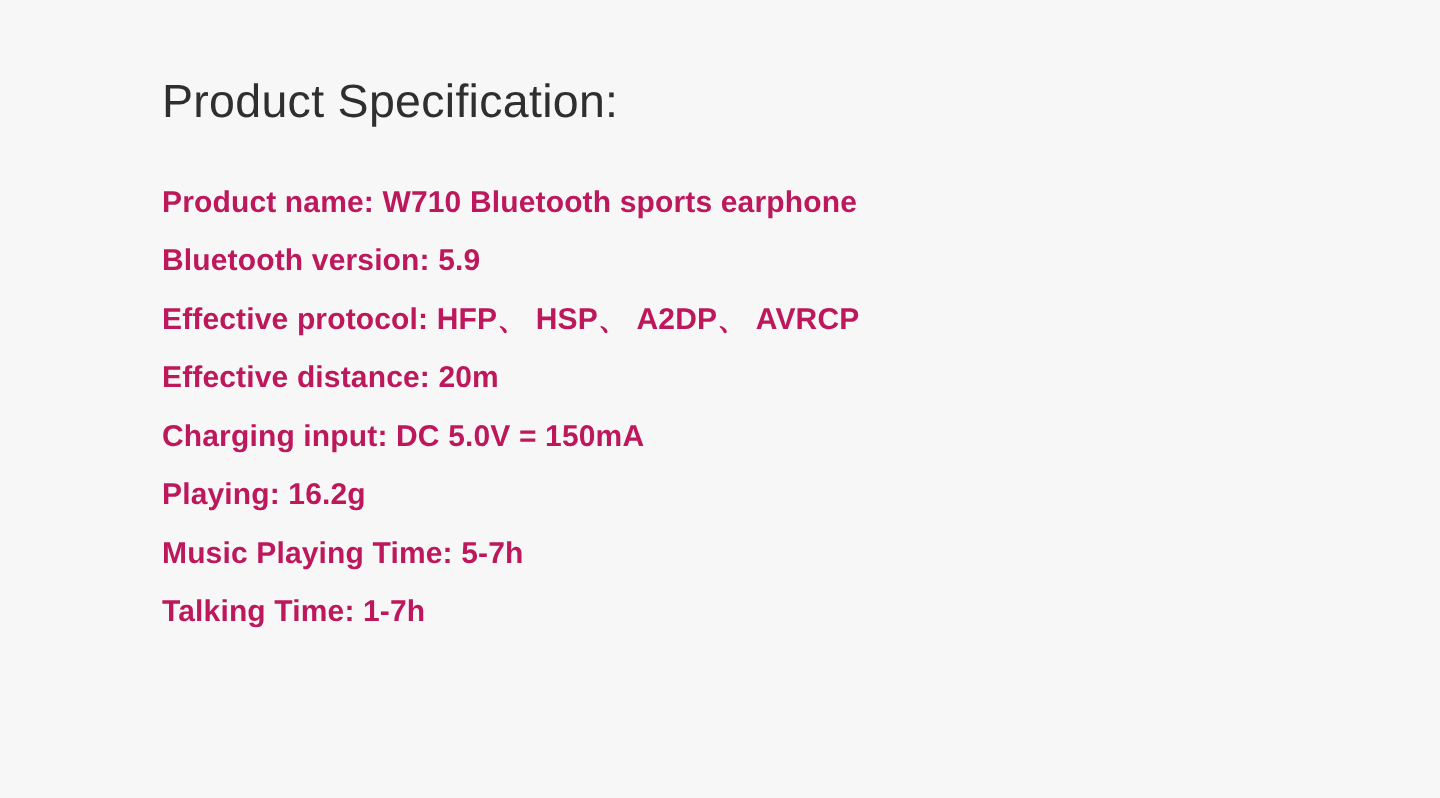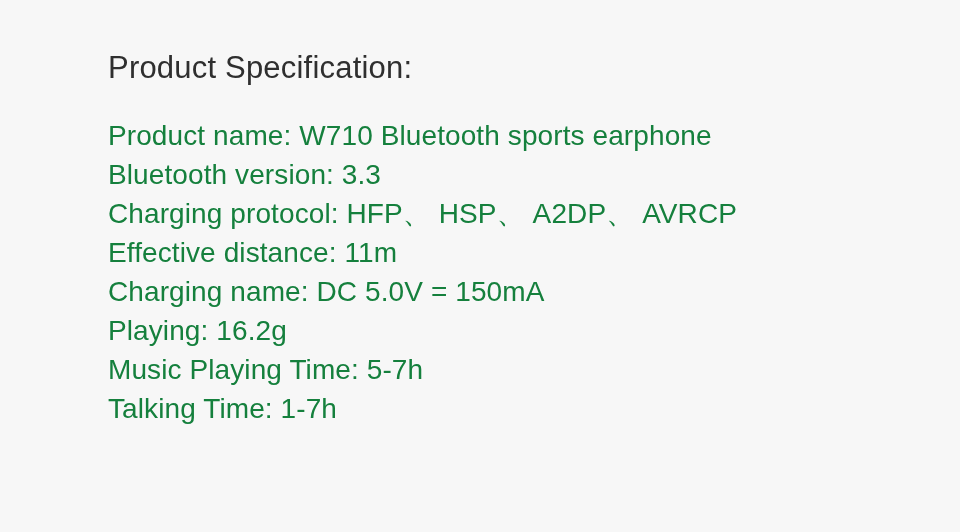--- a/index.html
+++ b/index.html
@@ -54,11 +54,11 @@
 
   .spec-line {
     font-family: "Liberation Sans", sans-serif;
-    font-size: 28px;
-    font-weight: 400;
+    font-size: 20px;
+    font-weight: 700;
     line-height: 39px;
     letter-spacing: 0.1px;
-    color: #15803d;
+    color: #be185d;
     white-space: pre;
   }
 </style>

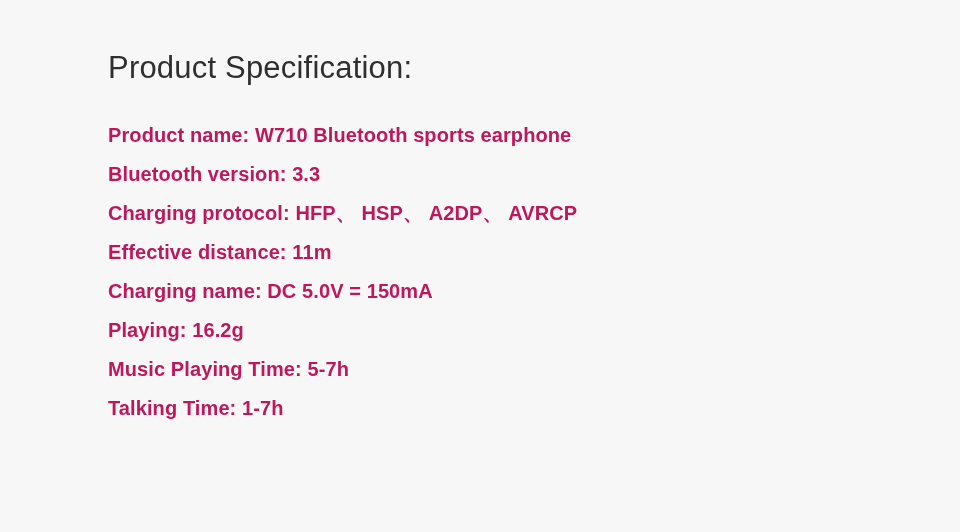--- a/index.html
+++ b/index.html
@@ -71,7 +71,7 @@
 
   <ul class="spec-list">
     <li class="spec-line">Product name: W710 Bluetooth sports earphone</li>
-    <li class="spec-line">Bluetooth version: 3.3</li>
+    <li class="spec-line">Bluetooth version: 5.9</li>
     <li class="spec-line">Charging protocol: HFP、 HSP、 A2DP、 AVRCP</li>
     <li class="spec-line">Effective distance: 11m</li>
     <li class="spec-line">Charging name: DC 5.0V = 150mA</li>

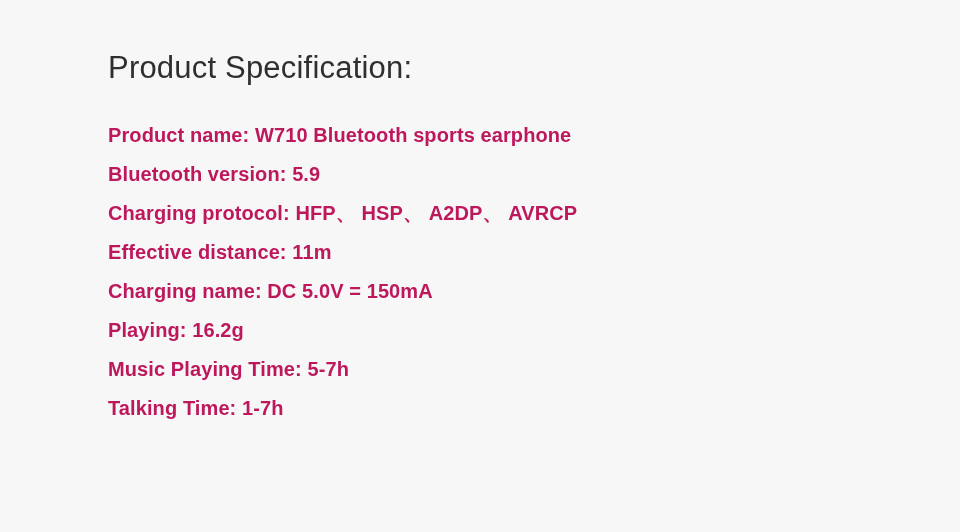--- a/index.html
+++ b/index.html
@@ -72,7 +72,7 @@
   <ul class="spec-list">
     <li class="spec-line">Product name: W710 Bluetooth sports earphone</li>
     <li class="spec-line">Bluetooth version: 5.9</li>
-    <li class="spec-line">Charging protocol: HFP、 HSP、 A2DP、 AVRCP</li>
+    <li class="spec-line">Effective protocol: HFP、 HSP、 A2DP、 AVRCP</li>
     <li class="spec-line">Effective distance: 11m</li>
     <li class="spec-line">Charging name: DC 5.0V = 150mA</li>
     <li class="spec-line">Playing: 16.2g</li>

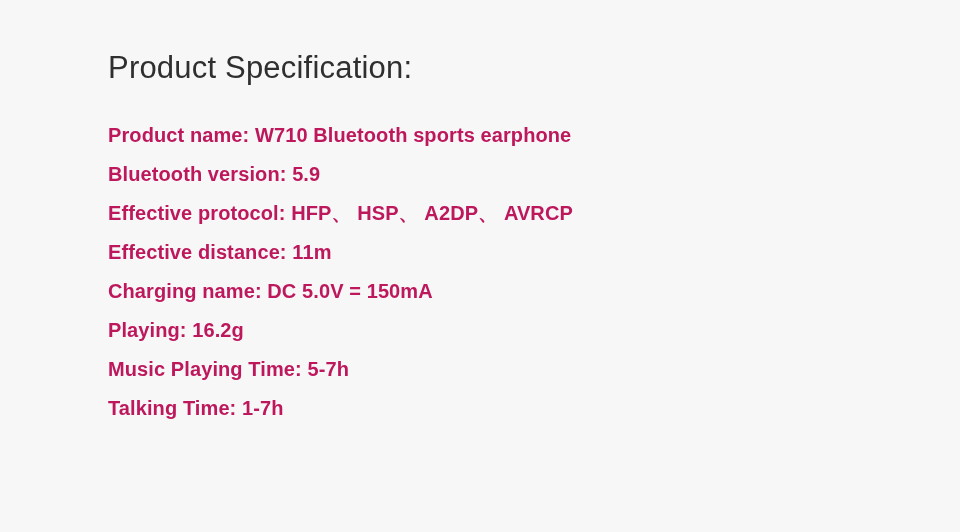--- a/index.html
+++ b/index.html
@@ -73,7 +73,7 @@
     <li class="spec-line">Product name: W710 Bluetooth sports earphone</li>
     <li class="spec-line">Bluetooth version: 5.9</li>
     <li class="spec-line">Effective protocol: HFP、 HSP、 A2DP、 AVRCP</li>
-    <li class="spec-line">Effective distance: 11m</li>
+    <li class="spec-line">Effective distance: 20m</li>
     <li class="spec-line">Charging name: DC 5.0V = 150mA</li>
     <li class="spec-line">Playing: 16.2g</li>
     <li class="spec-line">Music Playing Time: 5-7h</li>

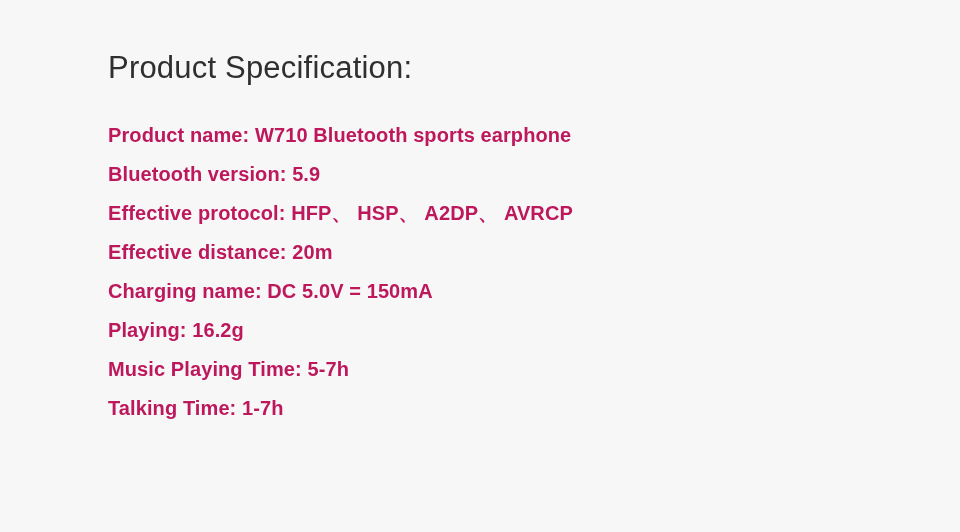--- a/index.html
+++ b/index.html
@@ -74,7 +74,7 @@
     <li class="spec-line">Bluetooth version: 5.9</li>
     <li class="spec-line">Effective protocol: HFP、 HSP、 A2DP、 AVRCP</li>
     <li class="spec-line">Effective distance: 20m</li>
-    <li class="spec-line">Charging name: DC 5.0V = 150mA</li>
+    <li class="spec-line">Charging input: DC 5.0V = 150mA</li>
     <li class="spec-line">Playing: 16.2g</li>
     <li class="spec-line">Music Playing Time: 5-7h</li>
     <li class="spec-line">Talking Time: 1-7h</li>

